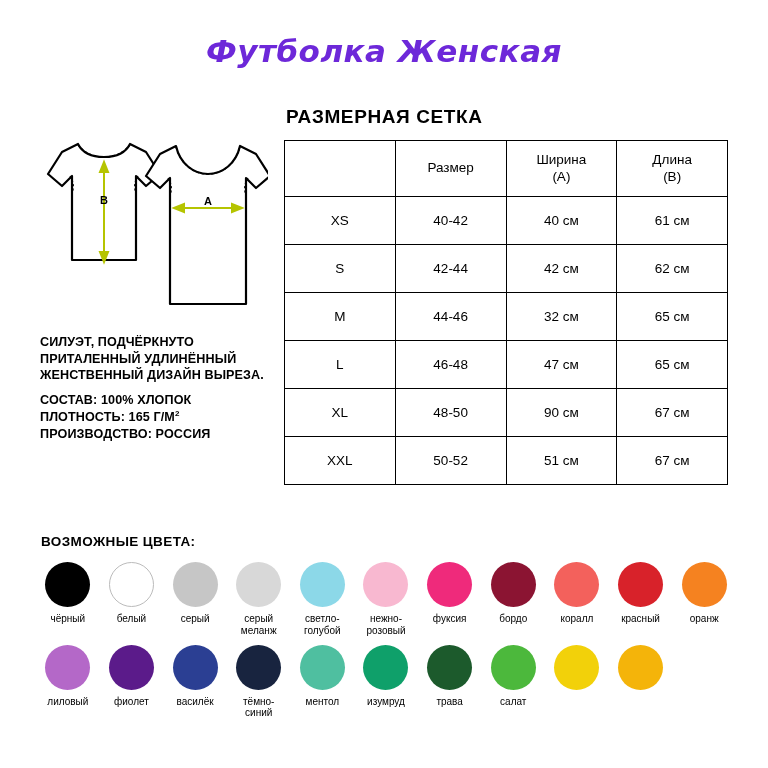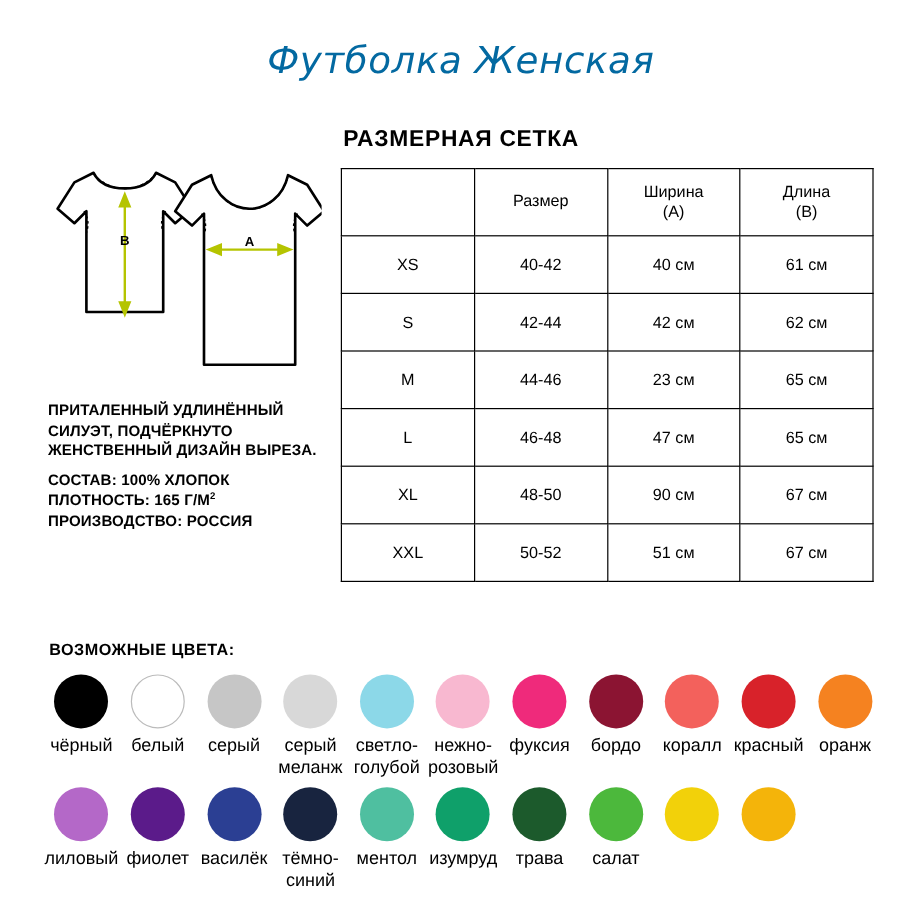--- a/index.html
+++ b/index.html
@@ -20,11 +20,11 @@
   .title {
     text-align: center;
     font-family: "DejaVu Sans", sans-serif;
-    font-weight: normal;
+    font-weight: bold;
     font-style: italic;
     font-size: 31px;
     letter-spacing: 0.5px;
-    color: #0369a1;
+    color: #6d28d9;
     margin: 0;
     padding-top: 36px;
     line-height: 1;

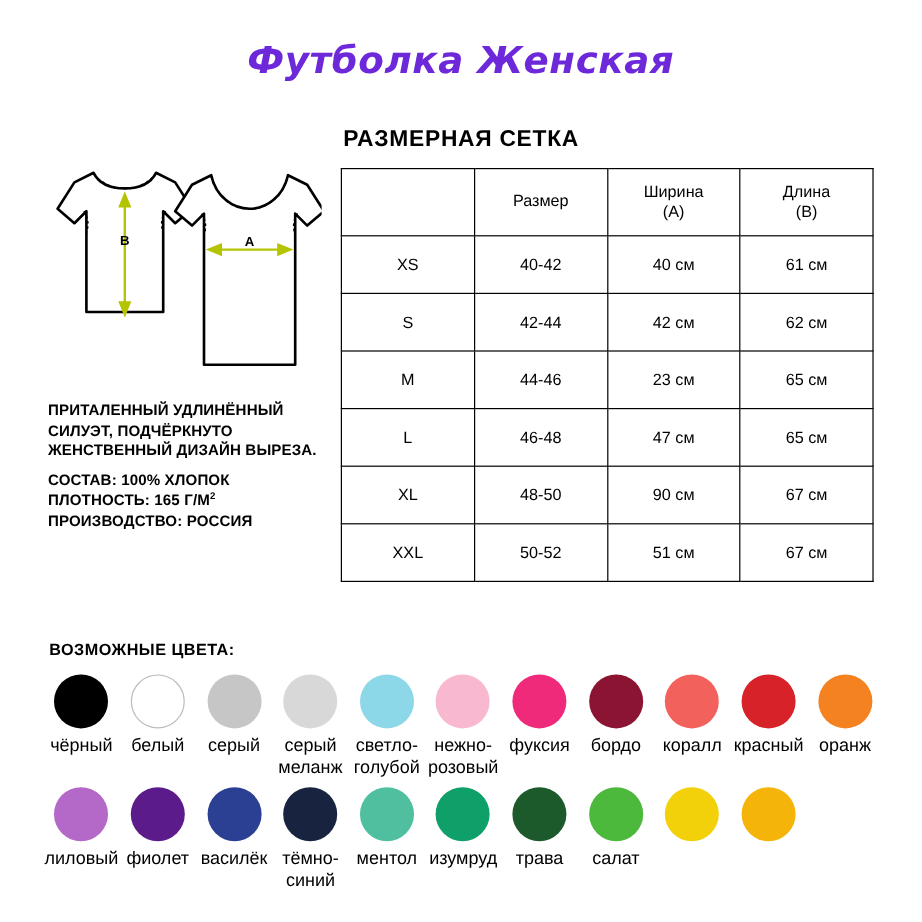--- a/index.html
+++ b/index.html
@@ -238,7 +238,7 @@
       <tr>
         <td>M</td>
         <td>44-46</td>
-        <td>23 см</td>
+        <td>32 см</td>
         <td>65 см</td>
       </tr>
       <tr>

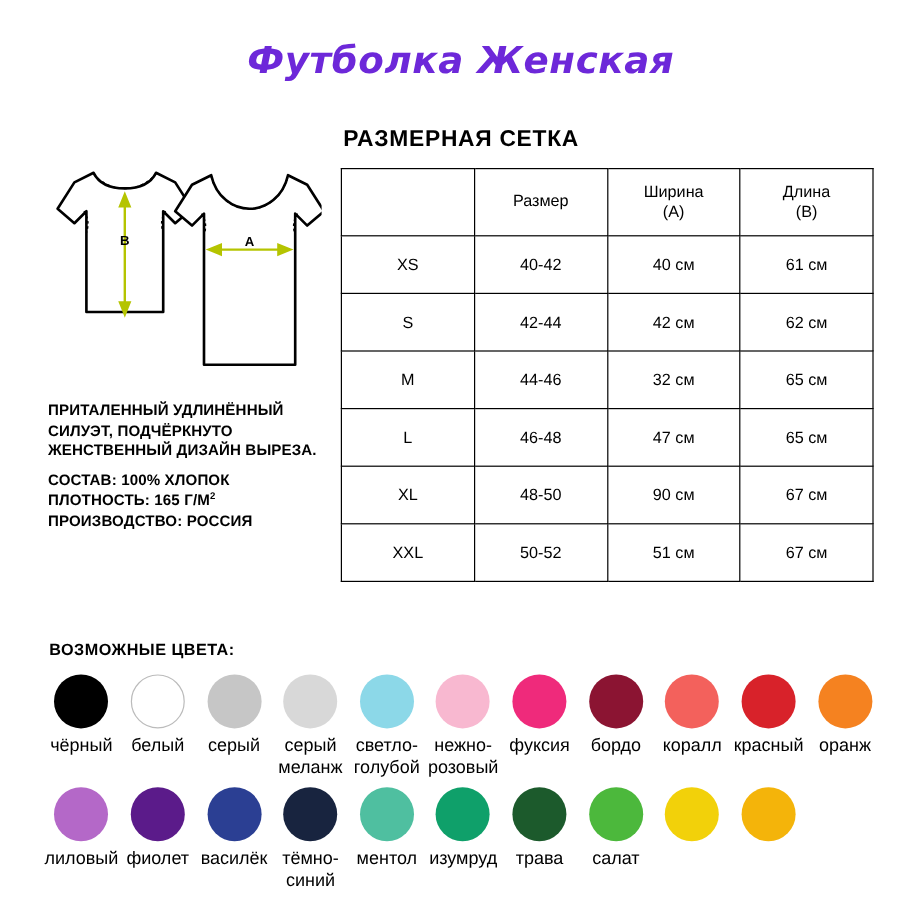--- a/index.html
+++ b/index.html
@@ -189,8 +189,8 @@
   </div>
 
   <div class="desc">
+    <p>силуэт, подчёркнуто</p>
     <p>Приталенный удлинённый</p>
-    <p>силуэт, подчёркнуто</p>
     <p>женственный дизайн выреза.</p>
     <p class="gap">Состав: 100% хлопок</p>
     <p><span>Плотность: 165 г/м</span><span class="sup">2</span></p>

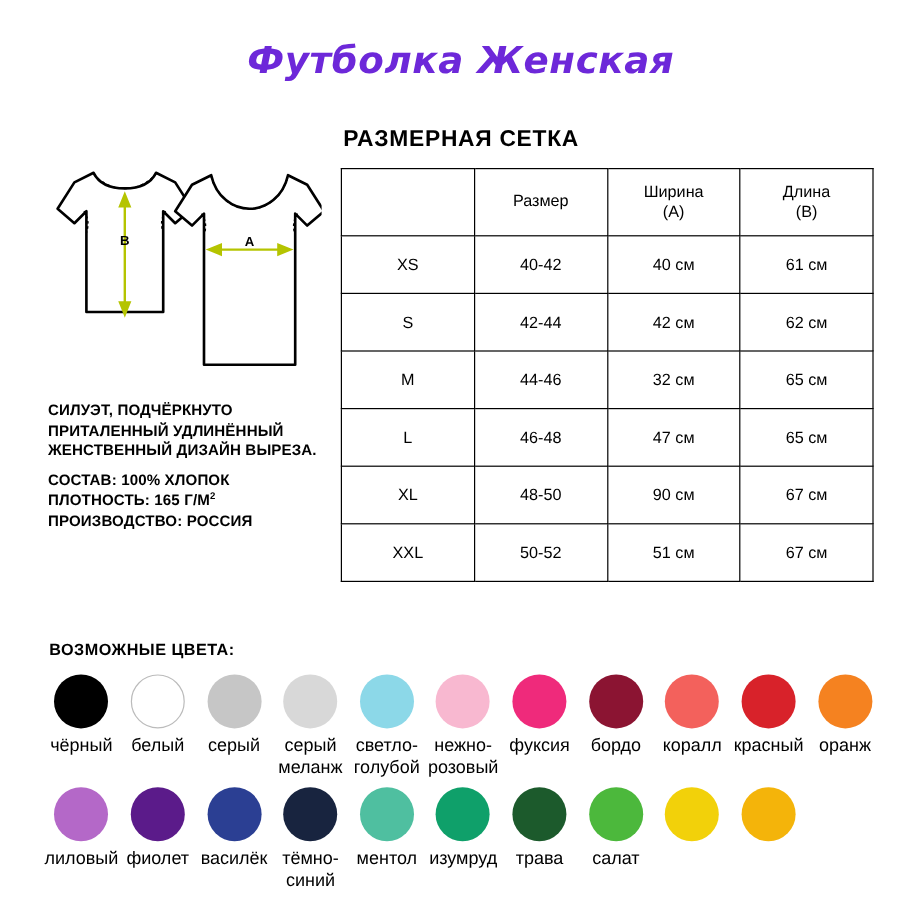--- a/index.html
+++ b/index.html
@@ -137,7 +137,7 @@
   .dot.outlined { border: 1px solid #bbbbbb; }
   .swatch-label {
     margin-top: 6px;
-    font-size: 15px;
+    font-size: 10px;
     text-align: center;
     line-height: 1.18;
     width: 62px;

